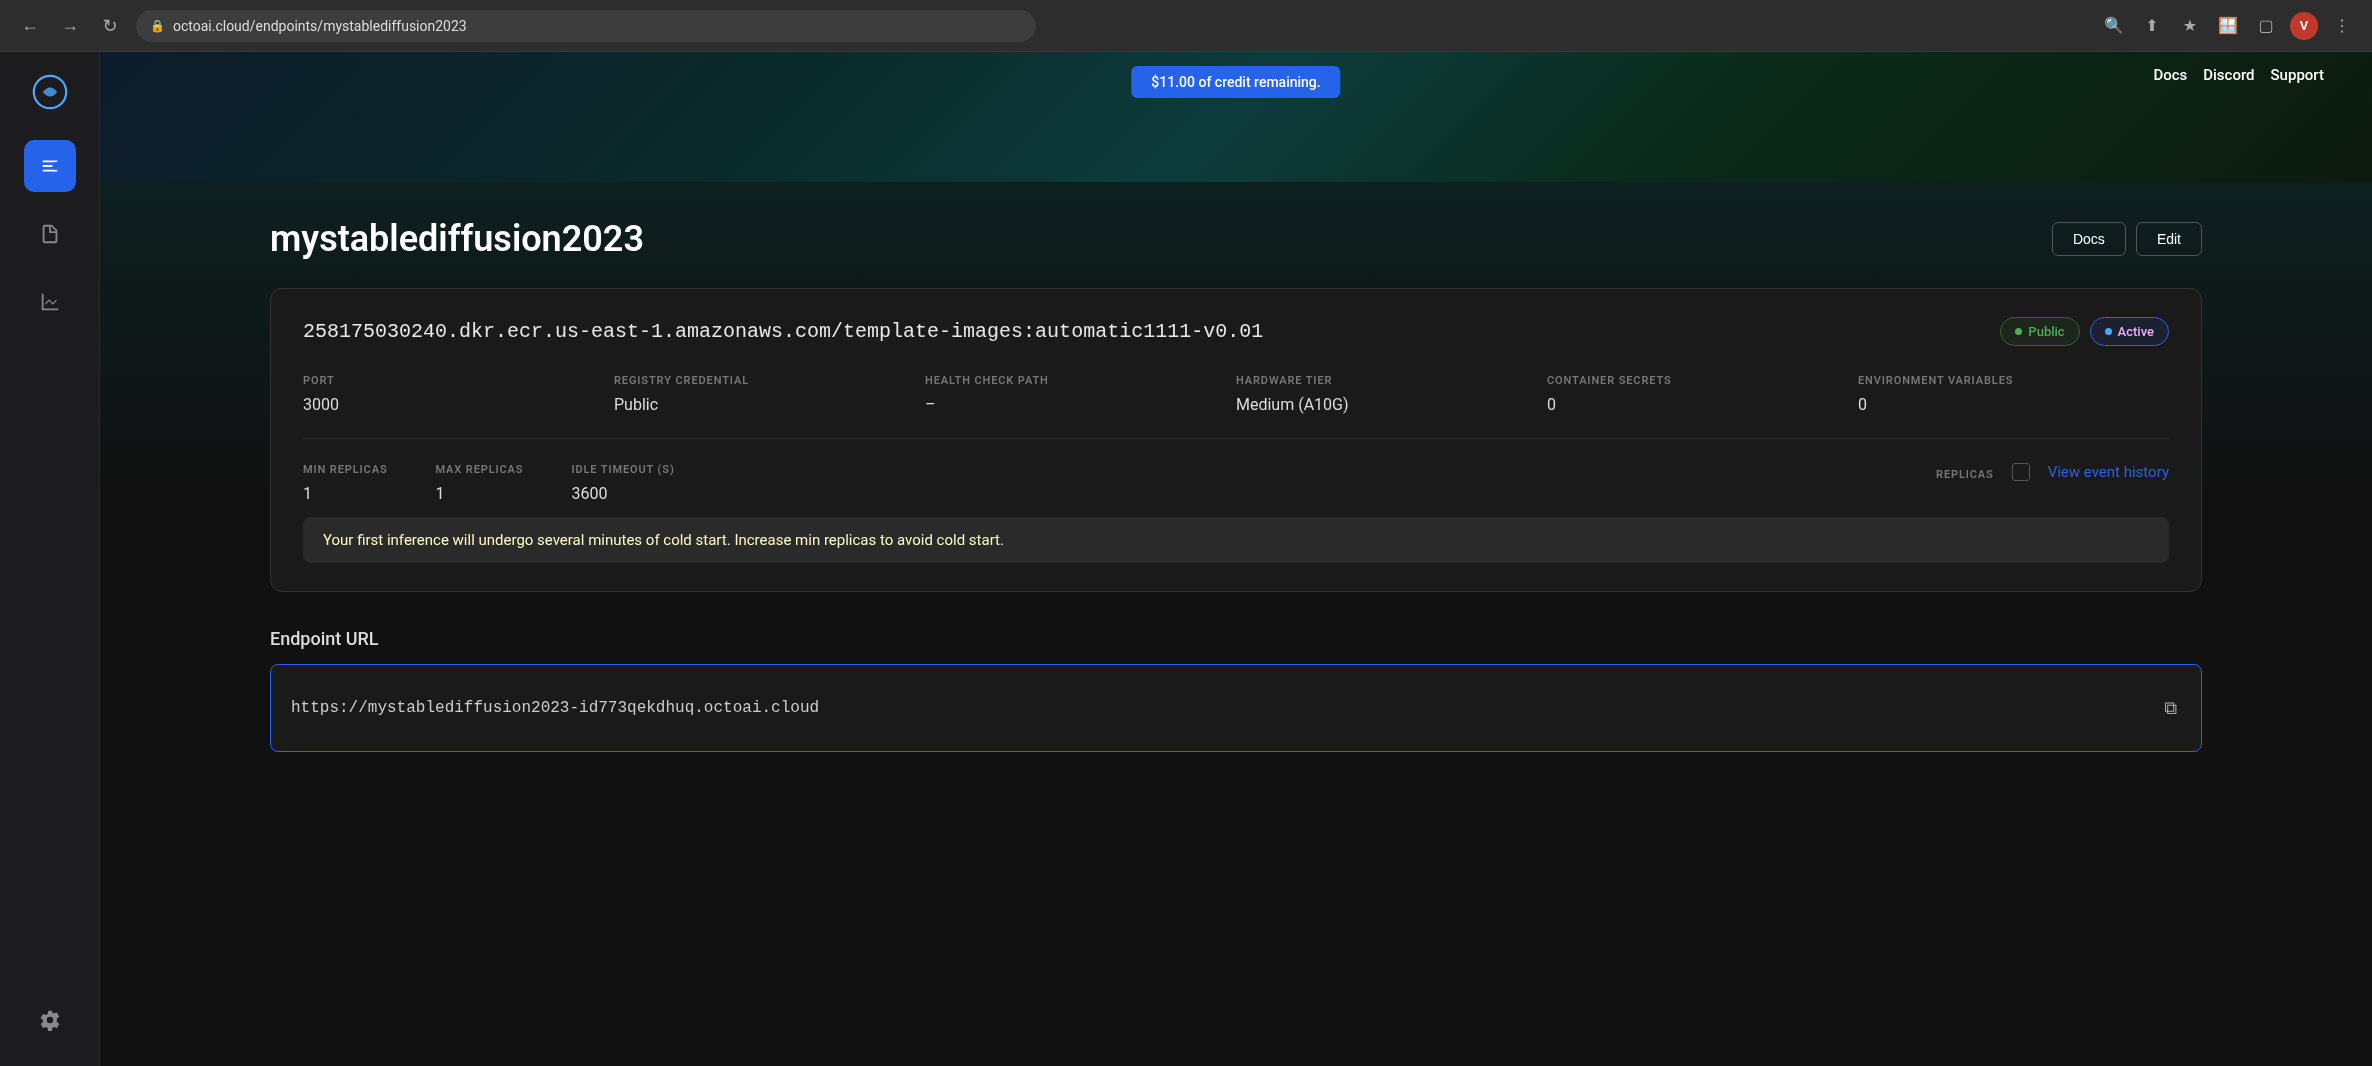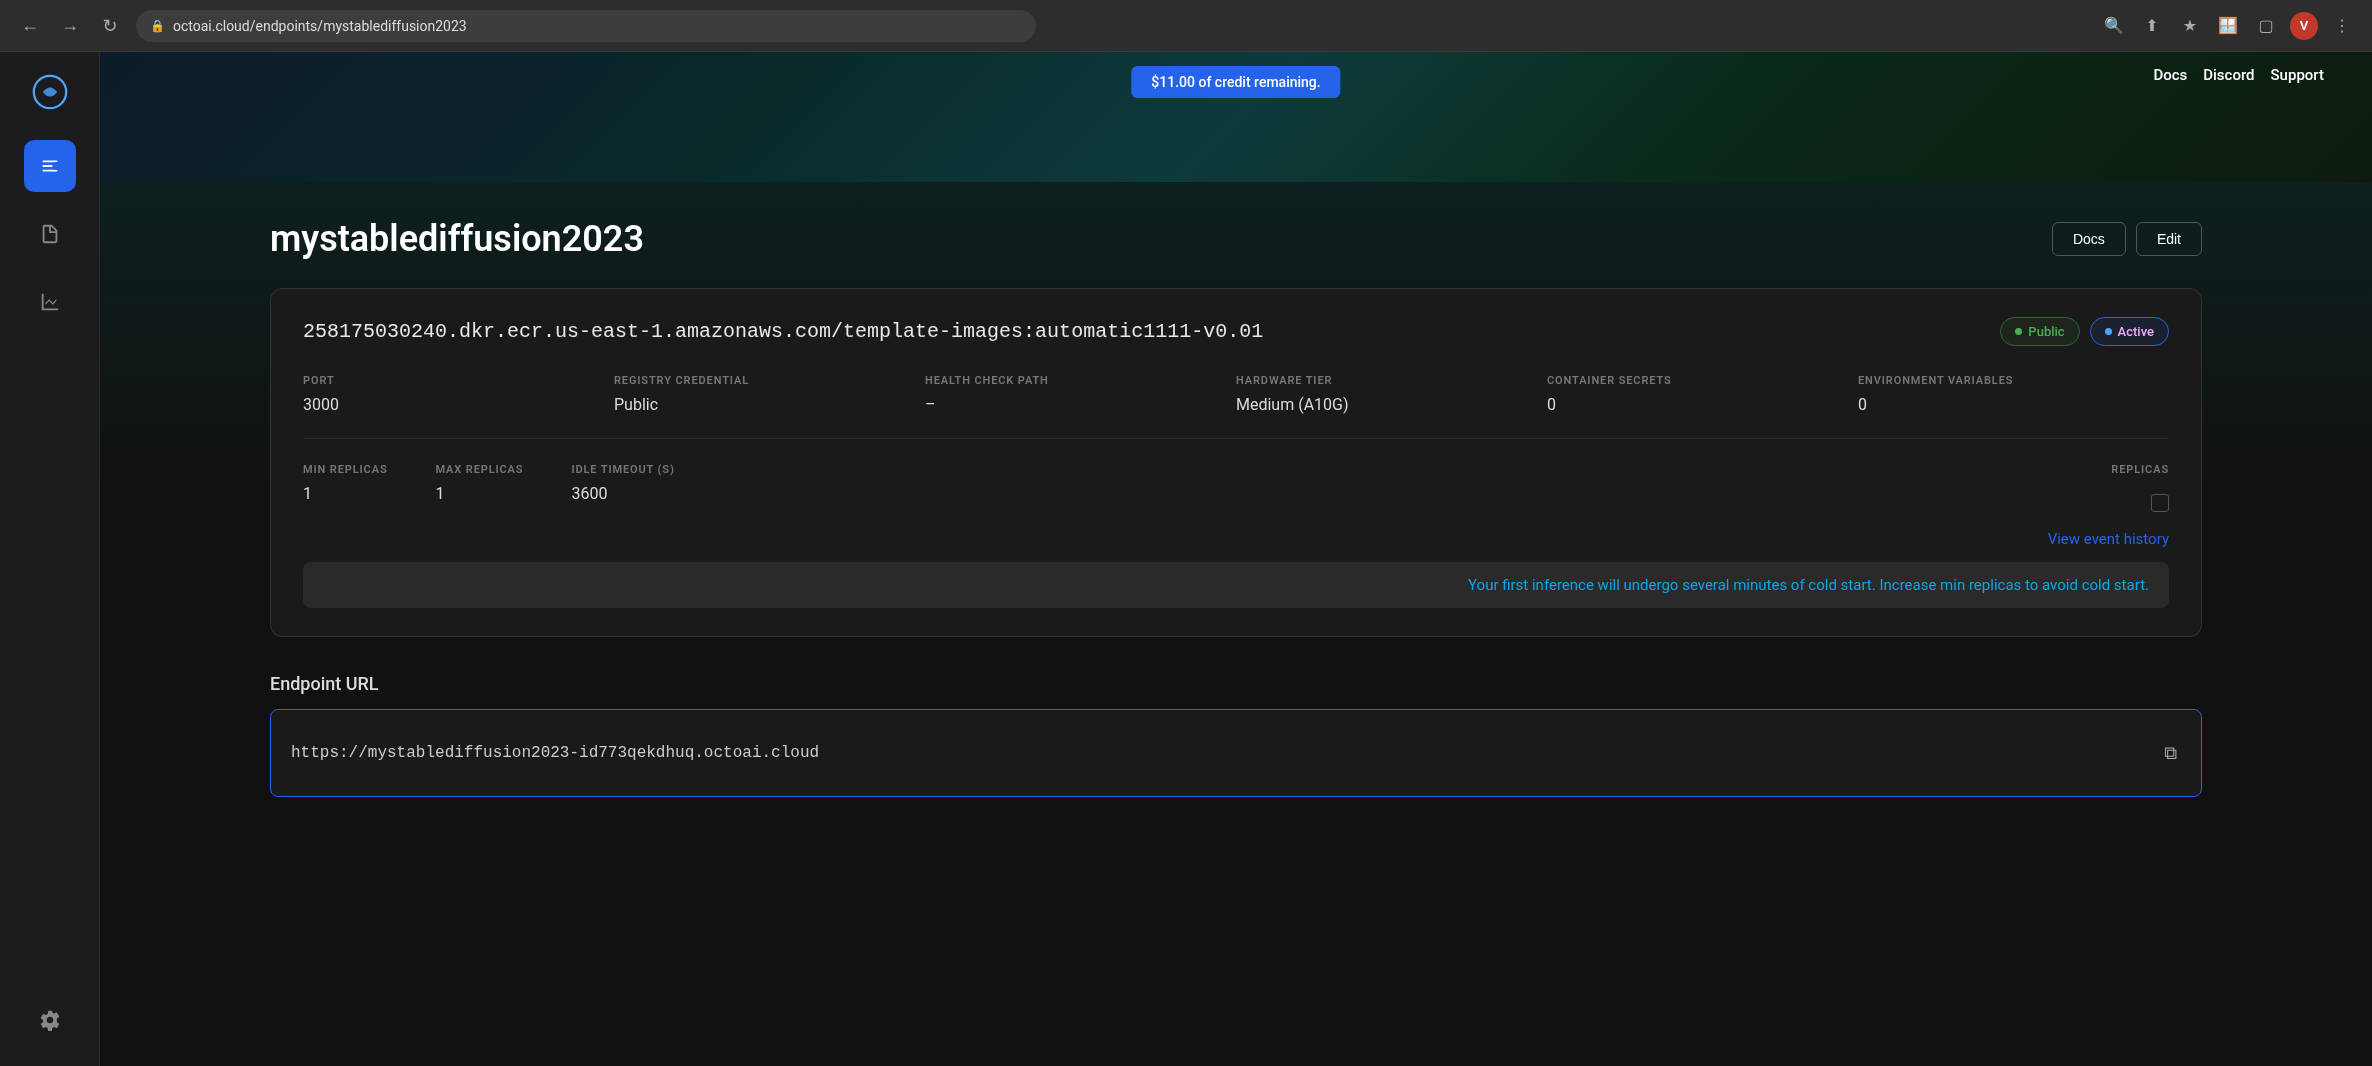--- a/index.html
+++ b/index.html
@@ -296,7 +296,7 @@
     .replicas-right {
       grid-column: 5;
       display: flex;
-      flex-direction: column;
+      flex-direction: row;
       align-items: flex-end;
       gap: 18px;
     }

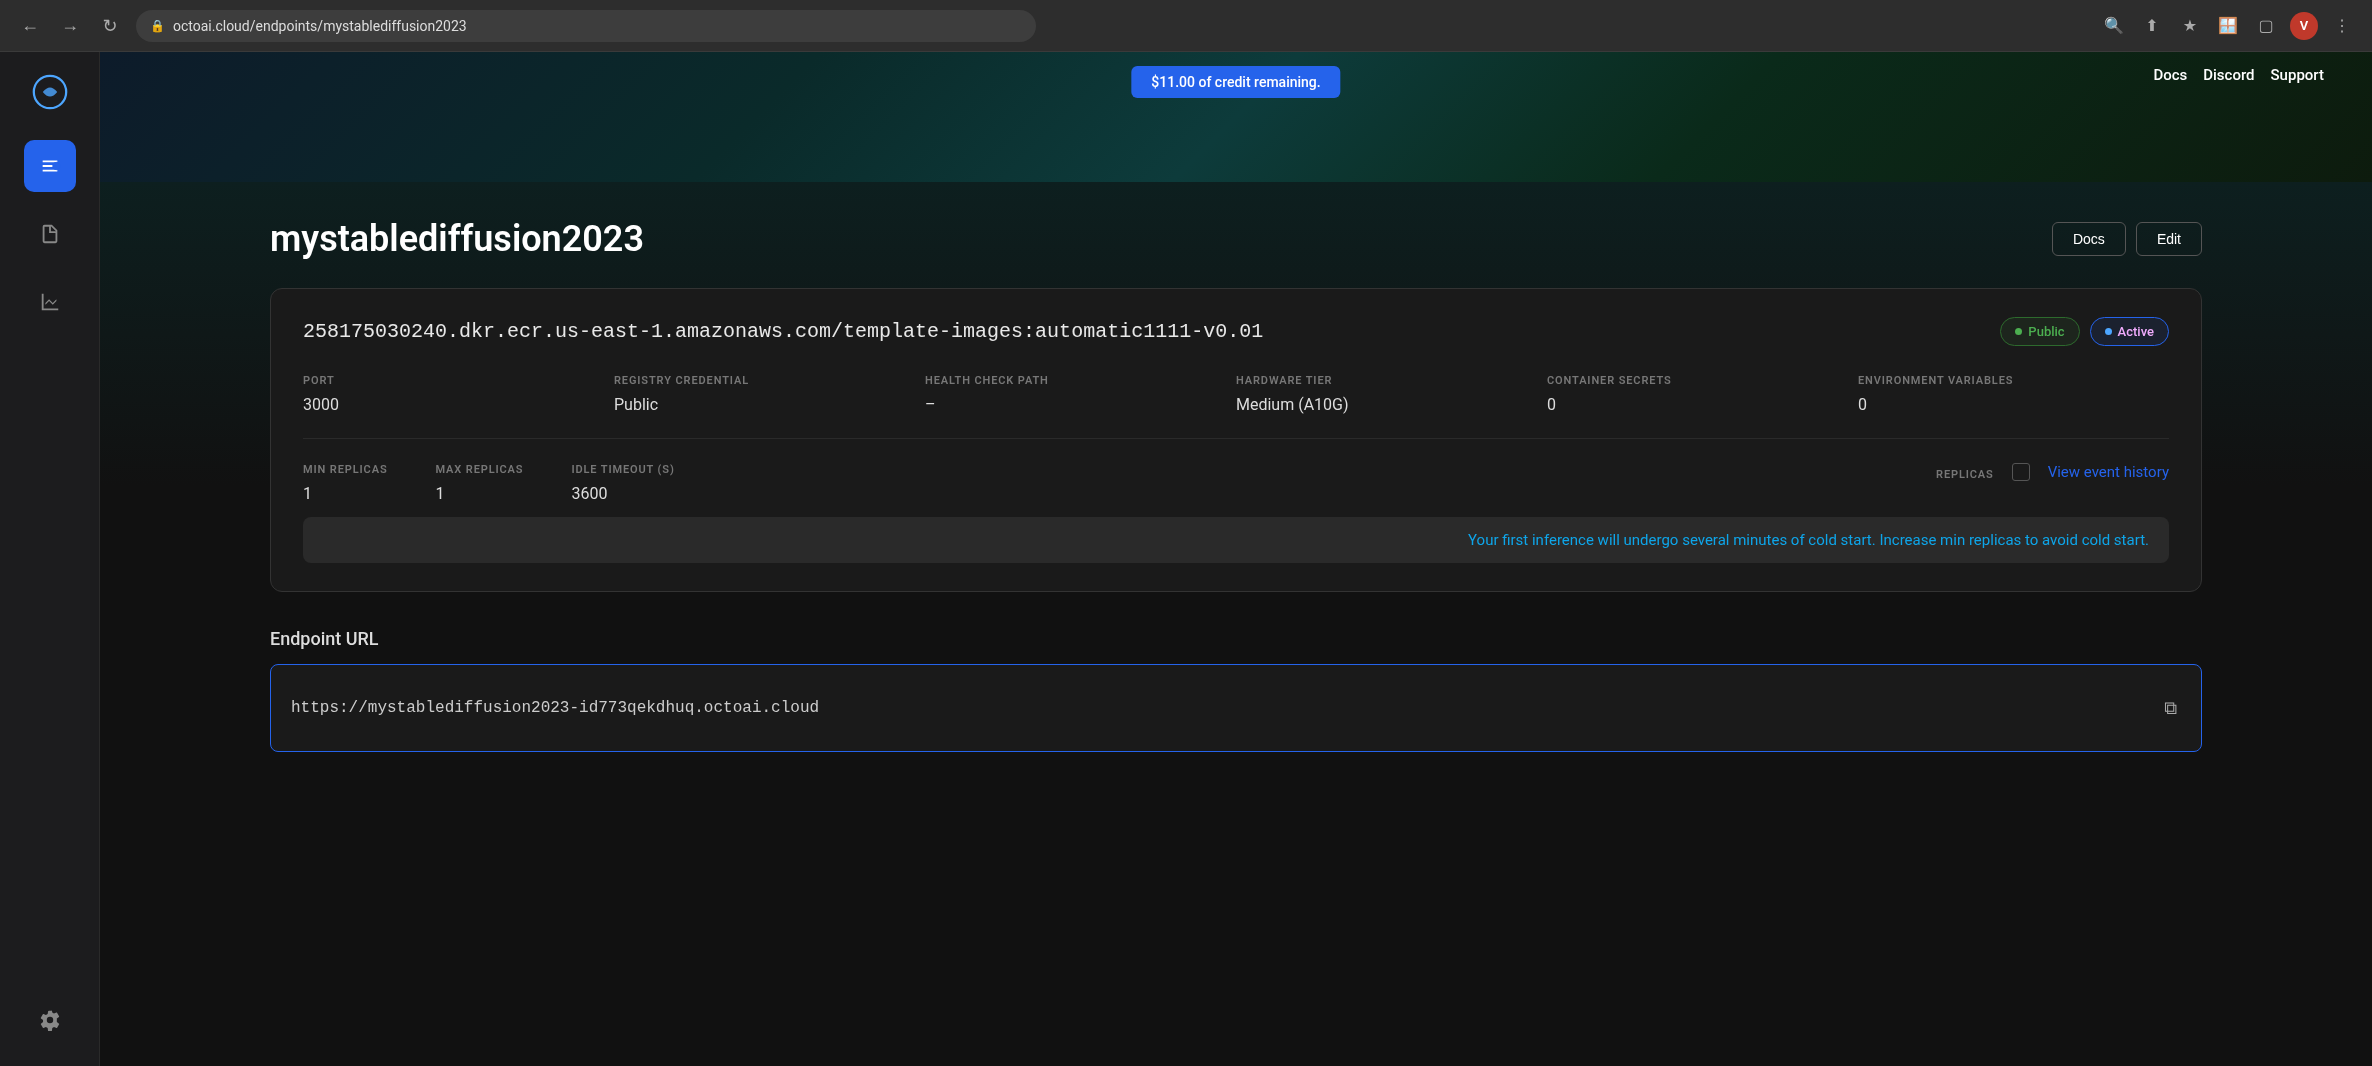--- a/index.html
+++ b/index.html
@@ -329,9 +329,9 @@
       border-radius: 8px;
       padding: 14px 20px;
       font-size: 15px;
-      color: #0ea5e9;
+      color: #fef9c3;
       margin-top: 14px;
-      text-align: right;
+      text-align: left;
     }
 
     

